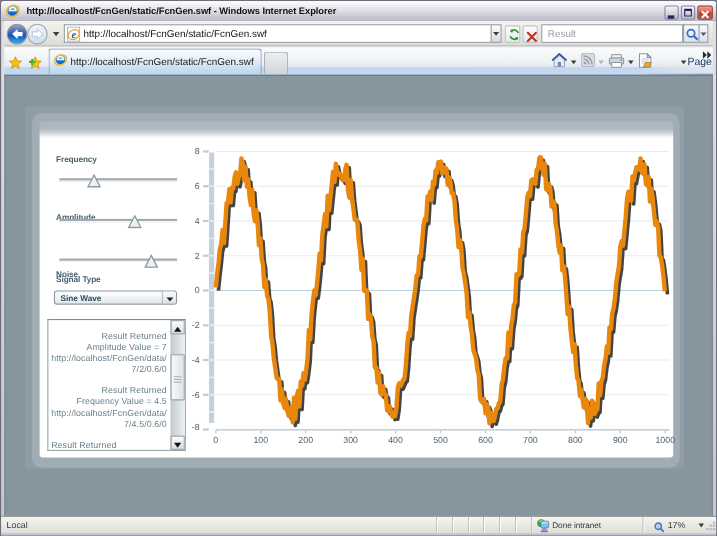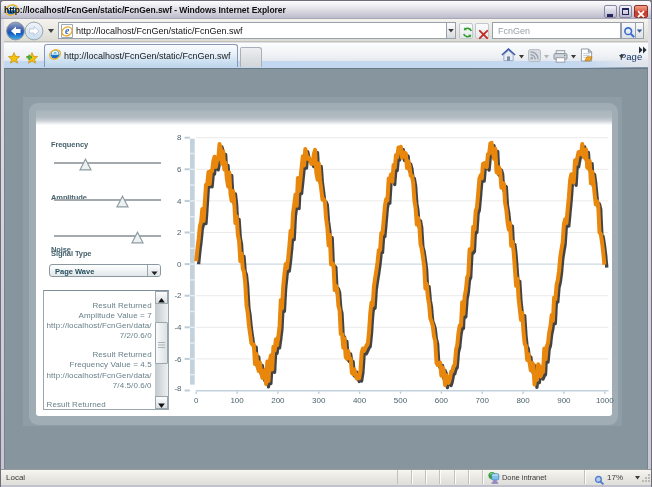--- a/index.html
+++ b/index.html
@@ -24,7 +24,7 @@
 <ellipse cx="8" cy="8.6" rx="7.5" ry="5.9" fill="none" stroke="#f2b42c" stroke-width="1.7" transform="rotate(-27 8 8.6)"></ellipse>
 <path d="M13.0 3.2 C14.4 3.5 15.2 4.2 15.0 5.2" fill="none" stroke="#f2b42c" stroke-width="1.2"></path>
 </svg>
-<div class="abs" style="left:4px;top:5px;font-size:8.5px;font-weight:bold;color:#101010;letter-spacing:-0.05px;">http://localhost/FcnGen/static/FcnGen.swf - Windows Internet Explorer</div>
+<div class="abs" style="left:24px;top:5px;font-size:8.5px;font-weight:bold;color:#101010;letter-spacing:-0.05px;">http://localhost/FcnGen/static/FcnGen.swf - Windows Internet Explorer</div>
 <div class="abs" style="left:604px;top:5px;width:13px;height:13px;border:1px solid #8888a0;border-radius:2px;background:linear-gradient(180deg,#f4f4fa,#b8b8cc);">
       <div class="abs" style="left:2px;top:8px;width:6px;height:2.5px;background:#26265e;"></div>
     </div>

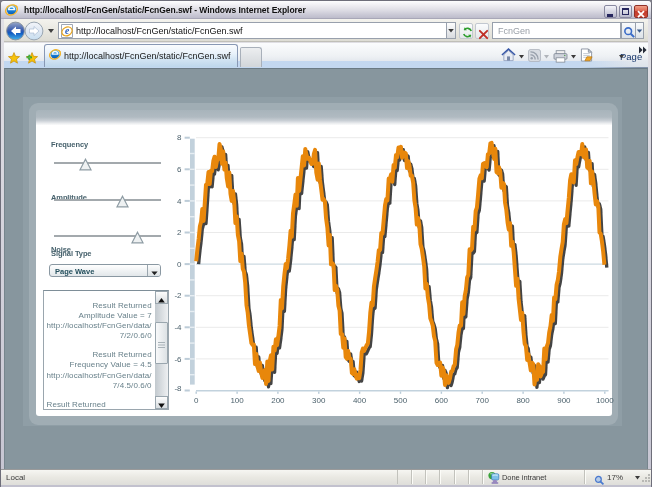--- a/index.html
+++ b/index.html
@@ -76,7 +76,7 @@
         <path d="M2 2 L10 10 M10 2 L2 10" stroke="#c03028" stroke-width="2.1" stroke-linecap="round"></path>
       </svg></div>
 <div class="abs" style="left:492px;top:22px;width:129px;height:17px;background:#fff;border:1px solid #98a0ac;"></div>
-<div class="abs" style="left:498px;top:26px;font-size:9px;color:#9aa0a8;">FcnGen</div>
+<div class="abs" style="left:498px;top:26px;font-size:9px;color:#9aa0a8;">Result</div>
 <div class="abs" style="left:621px;top:22px;width:14px;height:17px;background:linear-gradient(180deg,#f8fafc,#dce2e8);border:1px solid #98a0ac;border-right:none;padding:2px 0 0 1px;"><svg width="13" height="13" viewBox="0 0 14 14">
         <circle cx="5.6" cy="5.6" r="3.6" fill="none" stroke="#3a6cc8" stroke-width="1.7"></circle>
         <line x1="8.3" y1="8.3" x2="12" y2="12" stroke="#3a6cc8" stroke-width="2.2"></line>

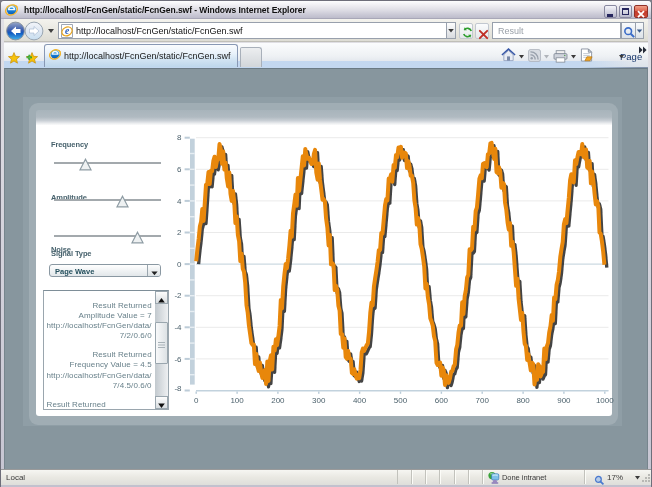--- a/index.html
+++ b/index.html
@@ -145,7 +145,7 @@
         <path d="M3.5 6 L10.5 6 M3.5 8 L10.5 8 M3.5 10 L10.5 10" stroke="#b8c0cc" stroke-width="0.9"></path>
         <path d="M7.5 9.5 l5.5 0 l-2.2 4.2 l-5.5 0 Z" fill="#f0a828" stroke="#b87818" stroke-width="0.8"></path>
       </svg></div>
-<div class="abs" style="left:620px;top:51px;font-size:9.5px;color:#15356a;">Page</div>
+<div class="abs" style="left:581px;top:51px;font-size:9.5px;color:#15356a;padding-left:44px;">Page</div>
 <svg class="abs" style="left:618px;top:54px" width="7" height="6">
       <path d="M1 1 L6 1 L3.5 4.5 Z" fill="#3a3a3a"></path>
     </svg>

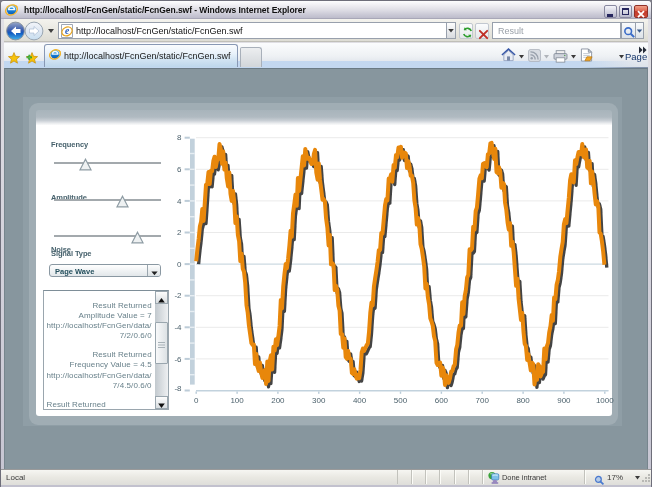--- a/index.html
+++ b/index.html
@@ -251,7 +251,7 @@
     </svg>
 <div class="abs" style="left:51px;top:249px;font-size:7.5px;font-weight:bold;color:#46616c;letter-spacing:-0.1px;">Signal Type</div>
 <div class="abs" style="left:48.5px;top:264px;width:112px;height:13px;background:linear-gradient(180deg,#ffffff,#e2e7ea);border:1px solid #8a98a2;border-radius:3px;"></div>
-<div class="abs" style="left:55px;top:267px;font-size:7.5px;font-weight:bold;color:#25505e;">Page Wave</div>
+<div class="abs" style="left:55px;top:267px;font-size:7.5px;font-weight:bold;color:#25505e;">Sine Wave</div>
 <div class="abs" style="left:147px;top:265px;width:12.5px;height:11px;background:linear-gradient(180deg,#fcfdfd,#dde2e5);border-left:1px solid #9aa6ae;border-radius:0 2px 2px 0;"><svg width="13" height="12" viewBox="0 0 13 12">
         <path d="M3.4 4.5 L9.6 4.5 L6.5 8.2 Z" fill="#222"></path>
       </svg></div>

